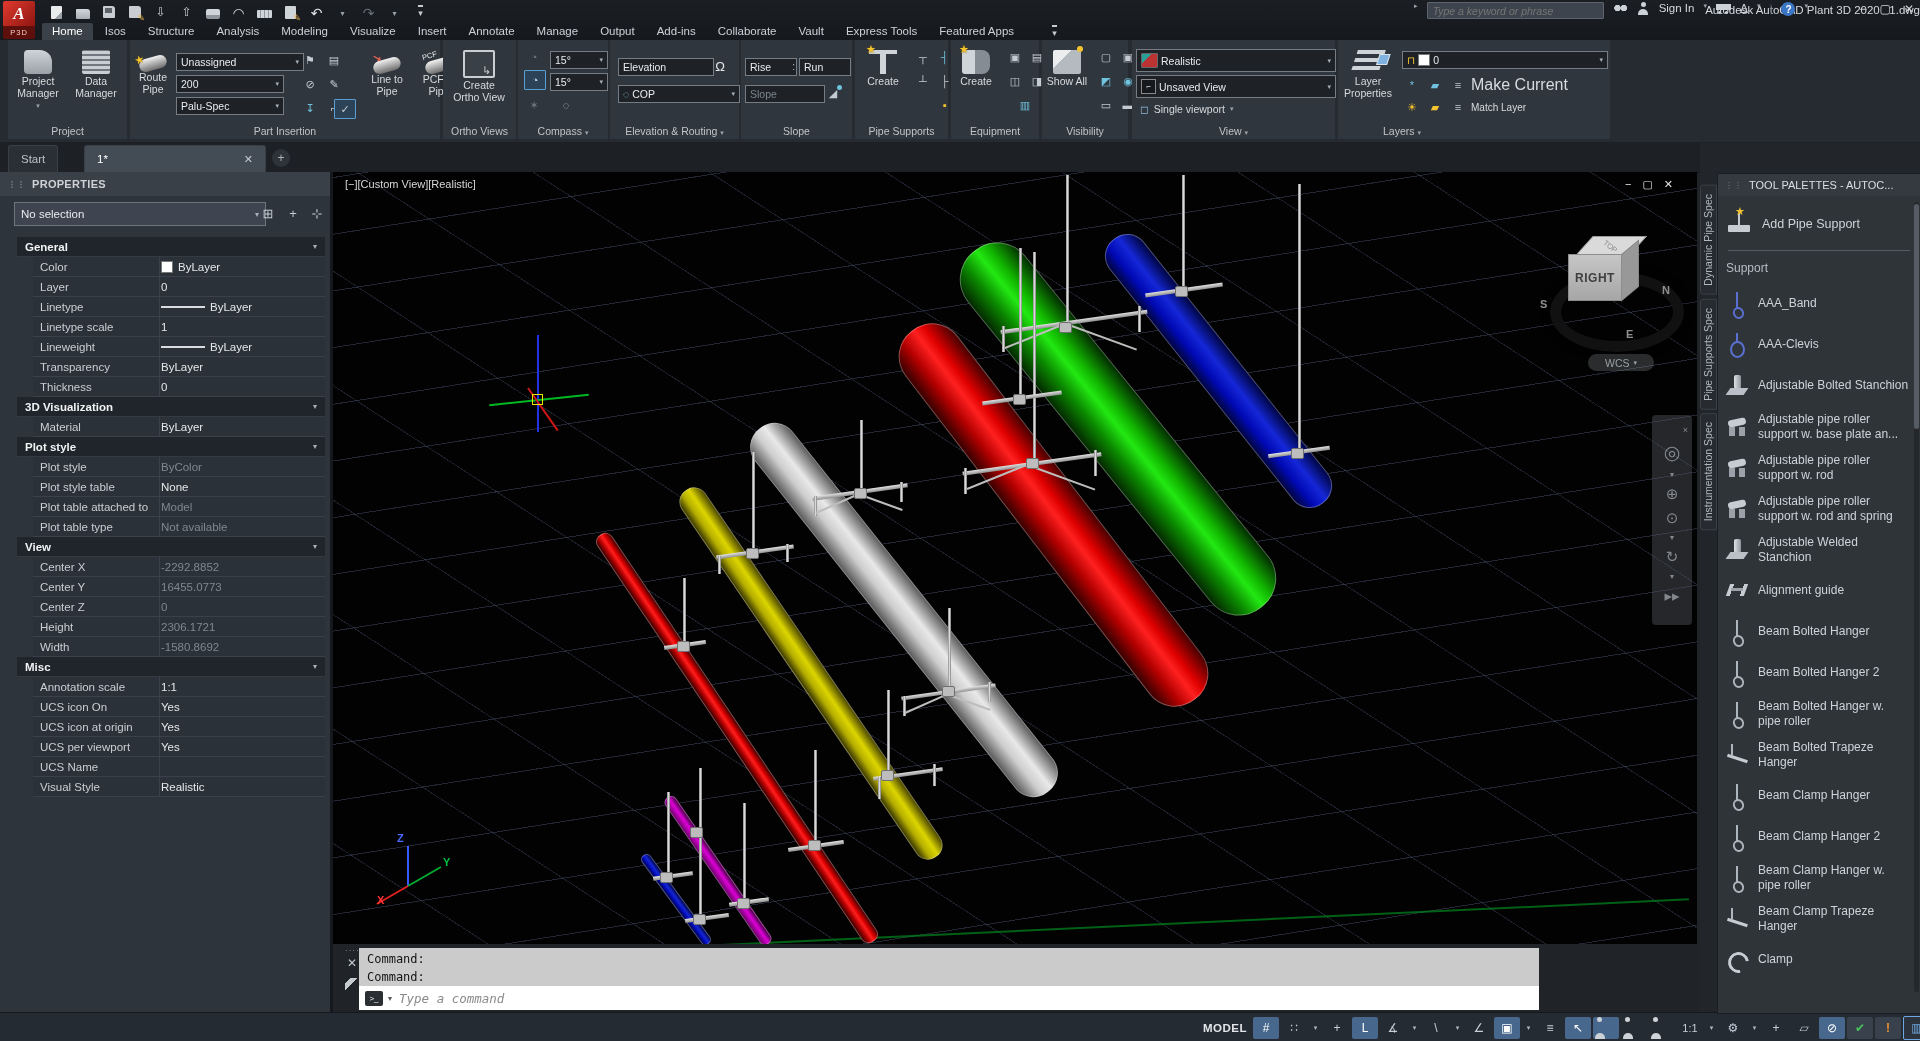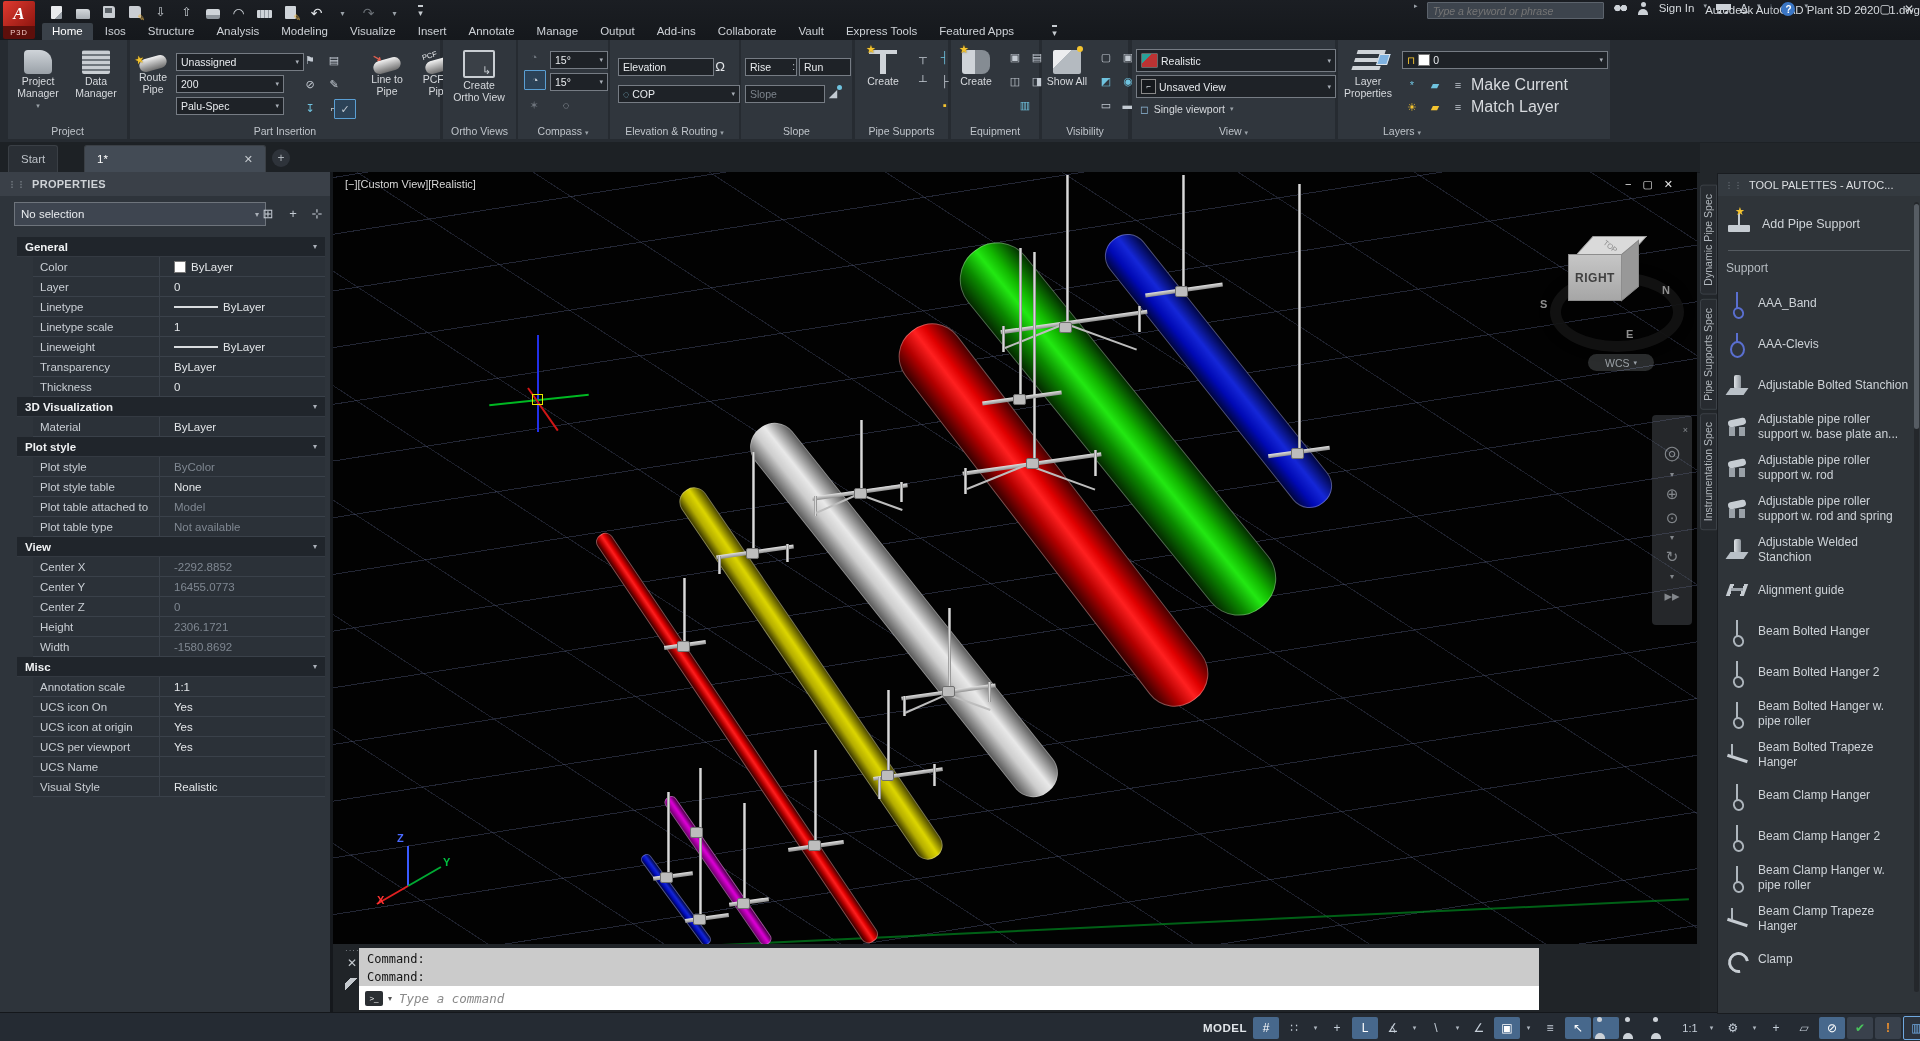--- a/index.html
+++ b/index.html
@@ -532,7 +532,7 @@
             <span class="sic yel" style="position:static">▰</span>
             <span class="sic" style="position:static">≡</span>
           </span>
-        <span style="font-size:16px;color:#d7dade">Match Layer</span>
+        <span style="font-size:10px;color:#d7dade">Match Layer</span>
       </div>
       <div class="plabel" style="text-align:left;padding-left:45px"><span>Layers</span> <span class="arr tinydd">▾</span></div>
     </div>

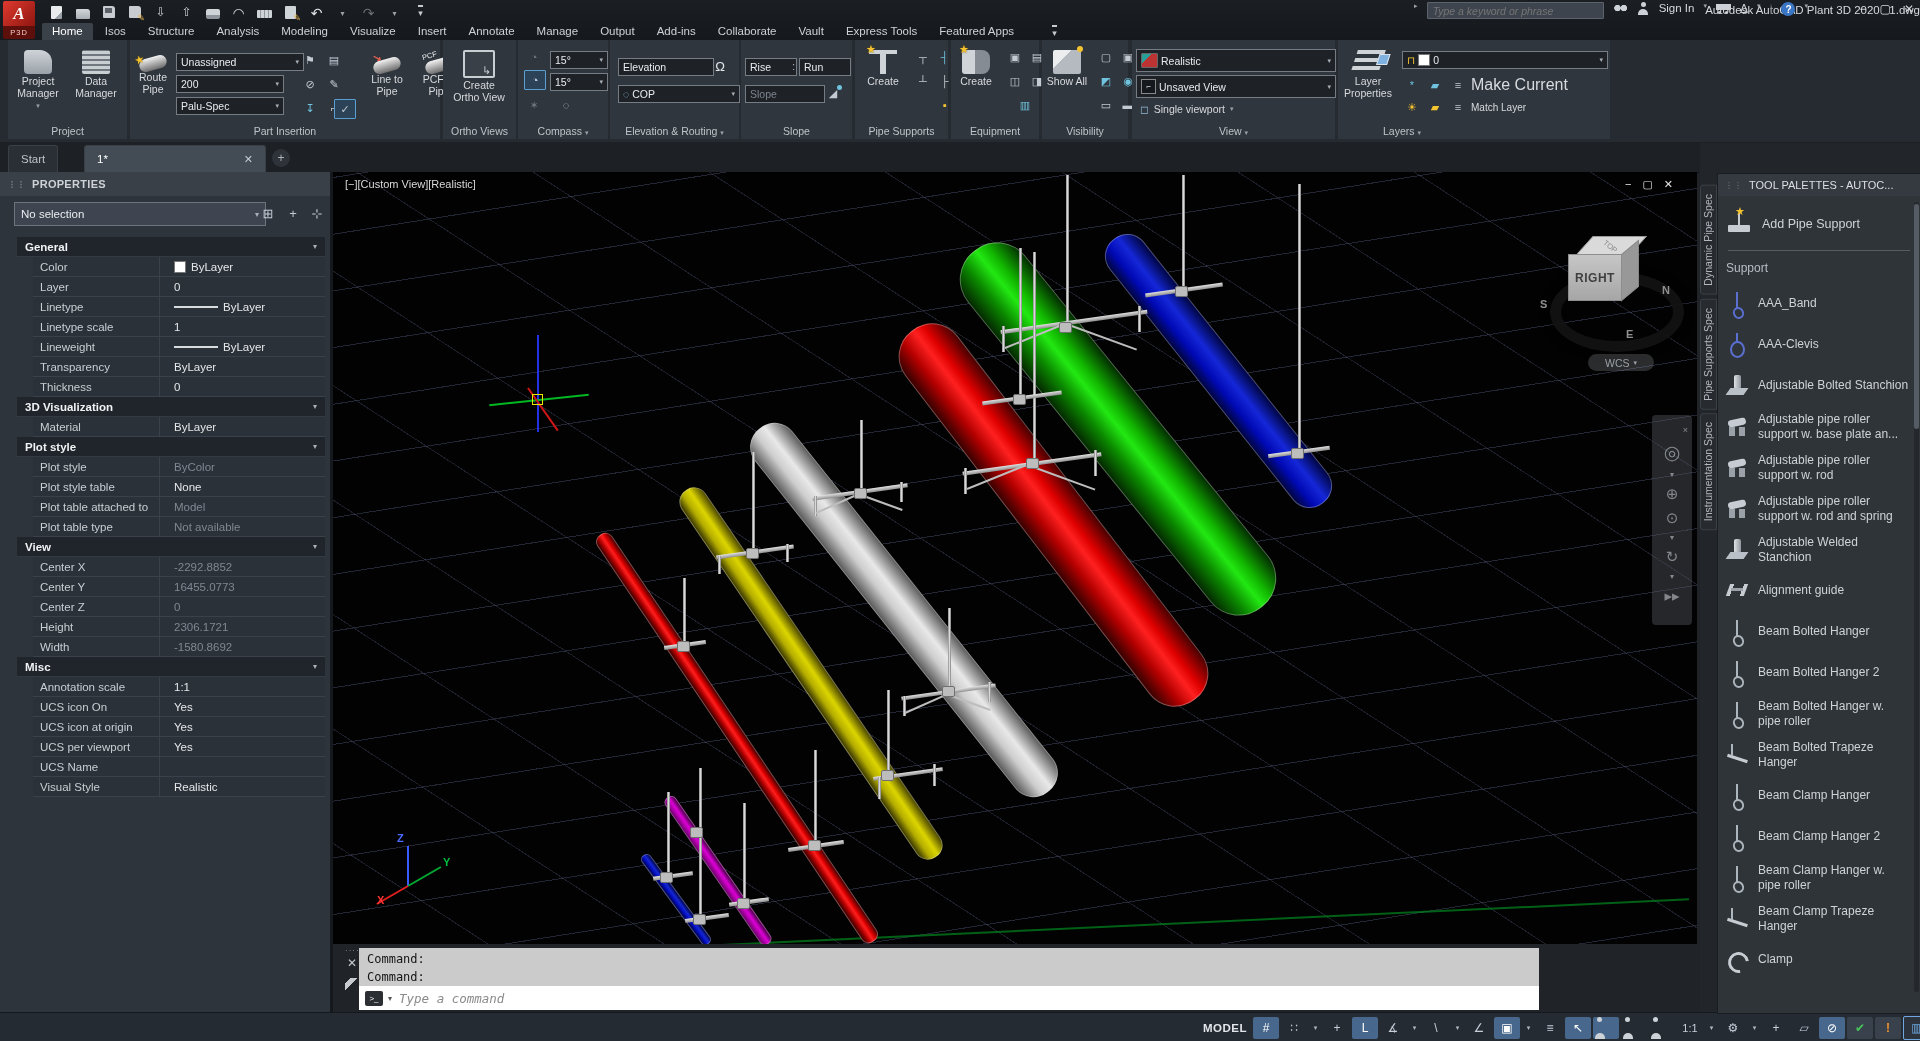--- a/index.html
+++ b/index.html
@@ -110,7 +110,7 @@
         font-size:11.5px;margin-left:16px}
   .prow .plab{width:119px;padding-left:7px;color:#c9ced4;overflow:hidden;white-space:nowrap}
   .prow .pval{flex:1;display:flex;align-items:center;gap:5px;border-left:1px solid #3a414a;height:100%;
-              padding-left:14px;color:#e4e7ea;overflow:hidden;white-space:nowrap}
+              padding-left:1px;color:#e4e7ea;overflow:hidden;white-space:nowrap}
   .prow .pval.muted{color:#7f8791}
   .prow.header{margin-left:0;background:#20252b;border-bottom:1px solid #343a42}
   .prow.header .plab{width:auto;flex:1;font-weight:bold;color:#f0f2f4;padding-left:8px}

